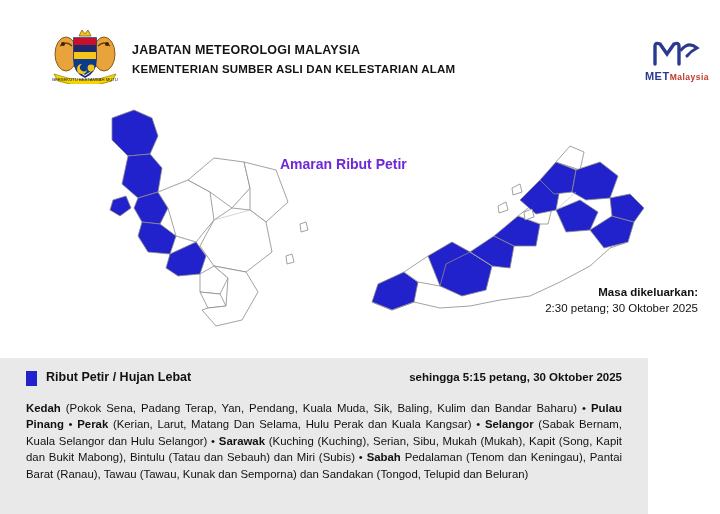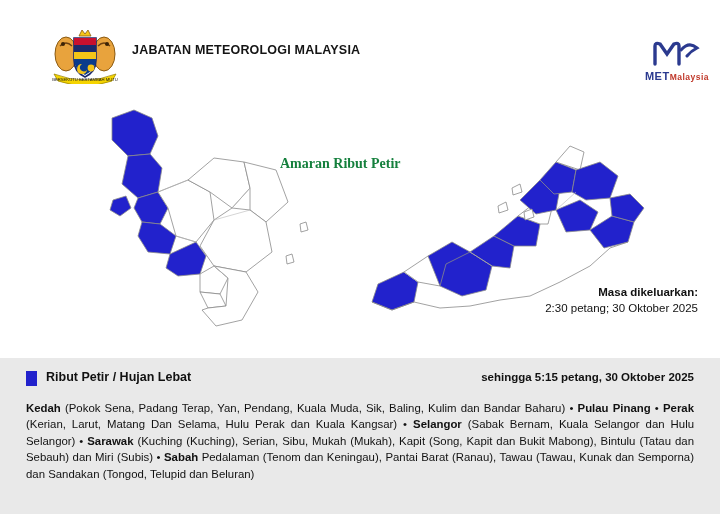--- a/index.html
+++ b/index.html
@@ -121,6 +121,7 @@
 
     <div class="header-text">
       <div class="header-line1">JABATAN METEOROLOGI MALAYSIA</div>
+      <div class="header-line2">KEMENTERIAN SUMBER ASLI DAN KELESTARIAN ALAM</div>
     </div>
 
     <div class="met-logo">

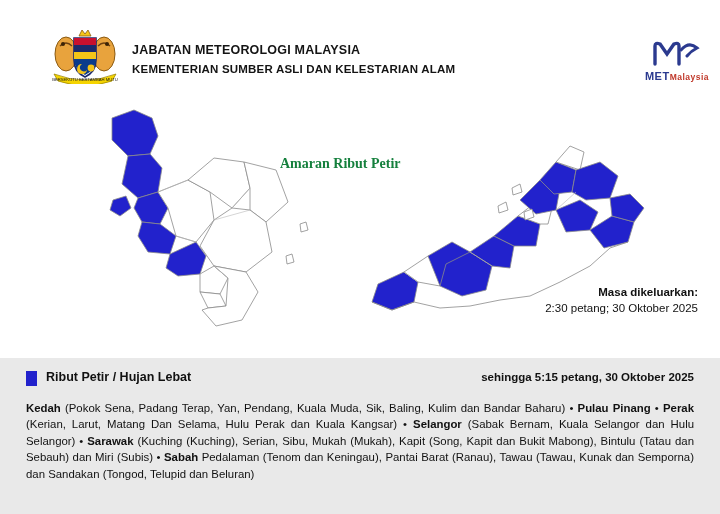--- a/index.html
+++ b/index.html
@@ -53,7 +53,7 @@
   }
   .map-title{
     position:absolute;left:280px;top:60px;
-    font-size:14px;font-weight:bold;color:#15803d;font-family:Liberation Serif, serif;
+    font-size:14px;font-weight:bold;color:#6d28d9;
   }
   .issued{
     position:absolute;right:22px;top:190px;text-align:right;

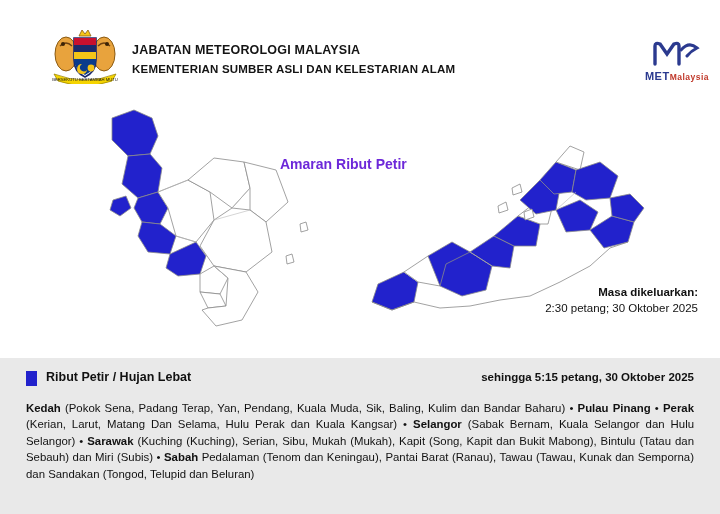--- a/index.html
+++ b/index.html
@@ -63,7 +63,7 @@
 
   
   .panel{
-    position:absolute;left:0;top:358px;width:720px;height:156px;
+    position:absolute;left:0;top:358px;width:648px;height:156px;
     background:#e9e9e9;
   }
   .panel-top{

